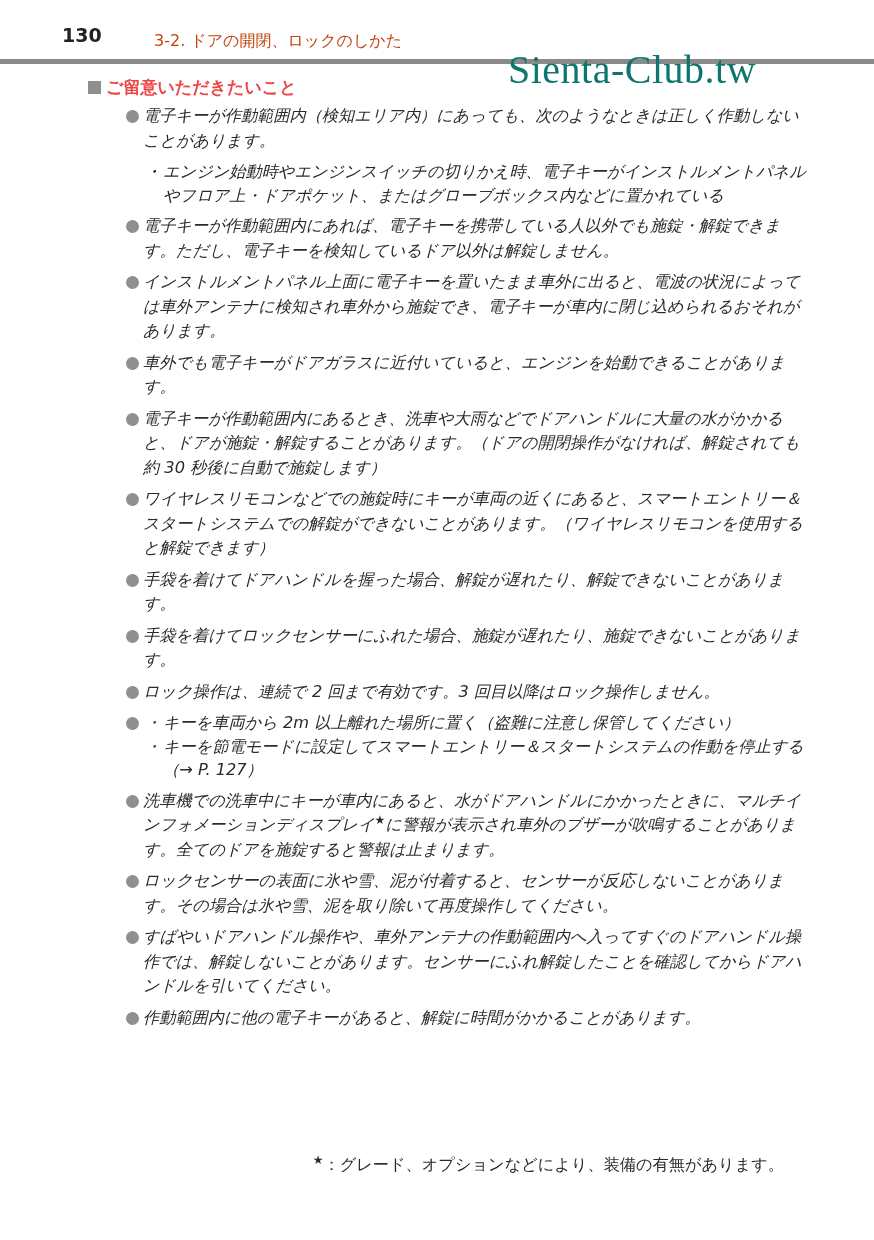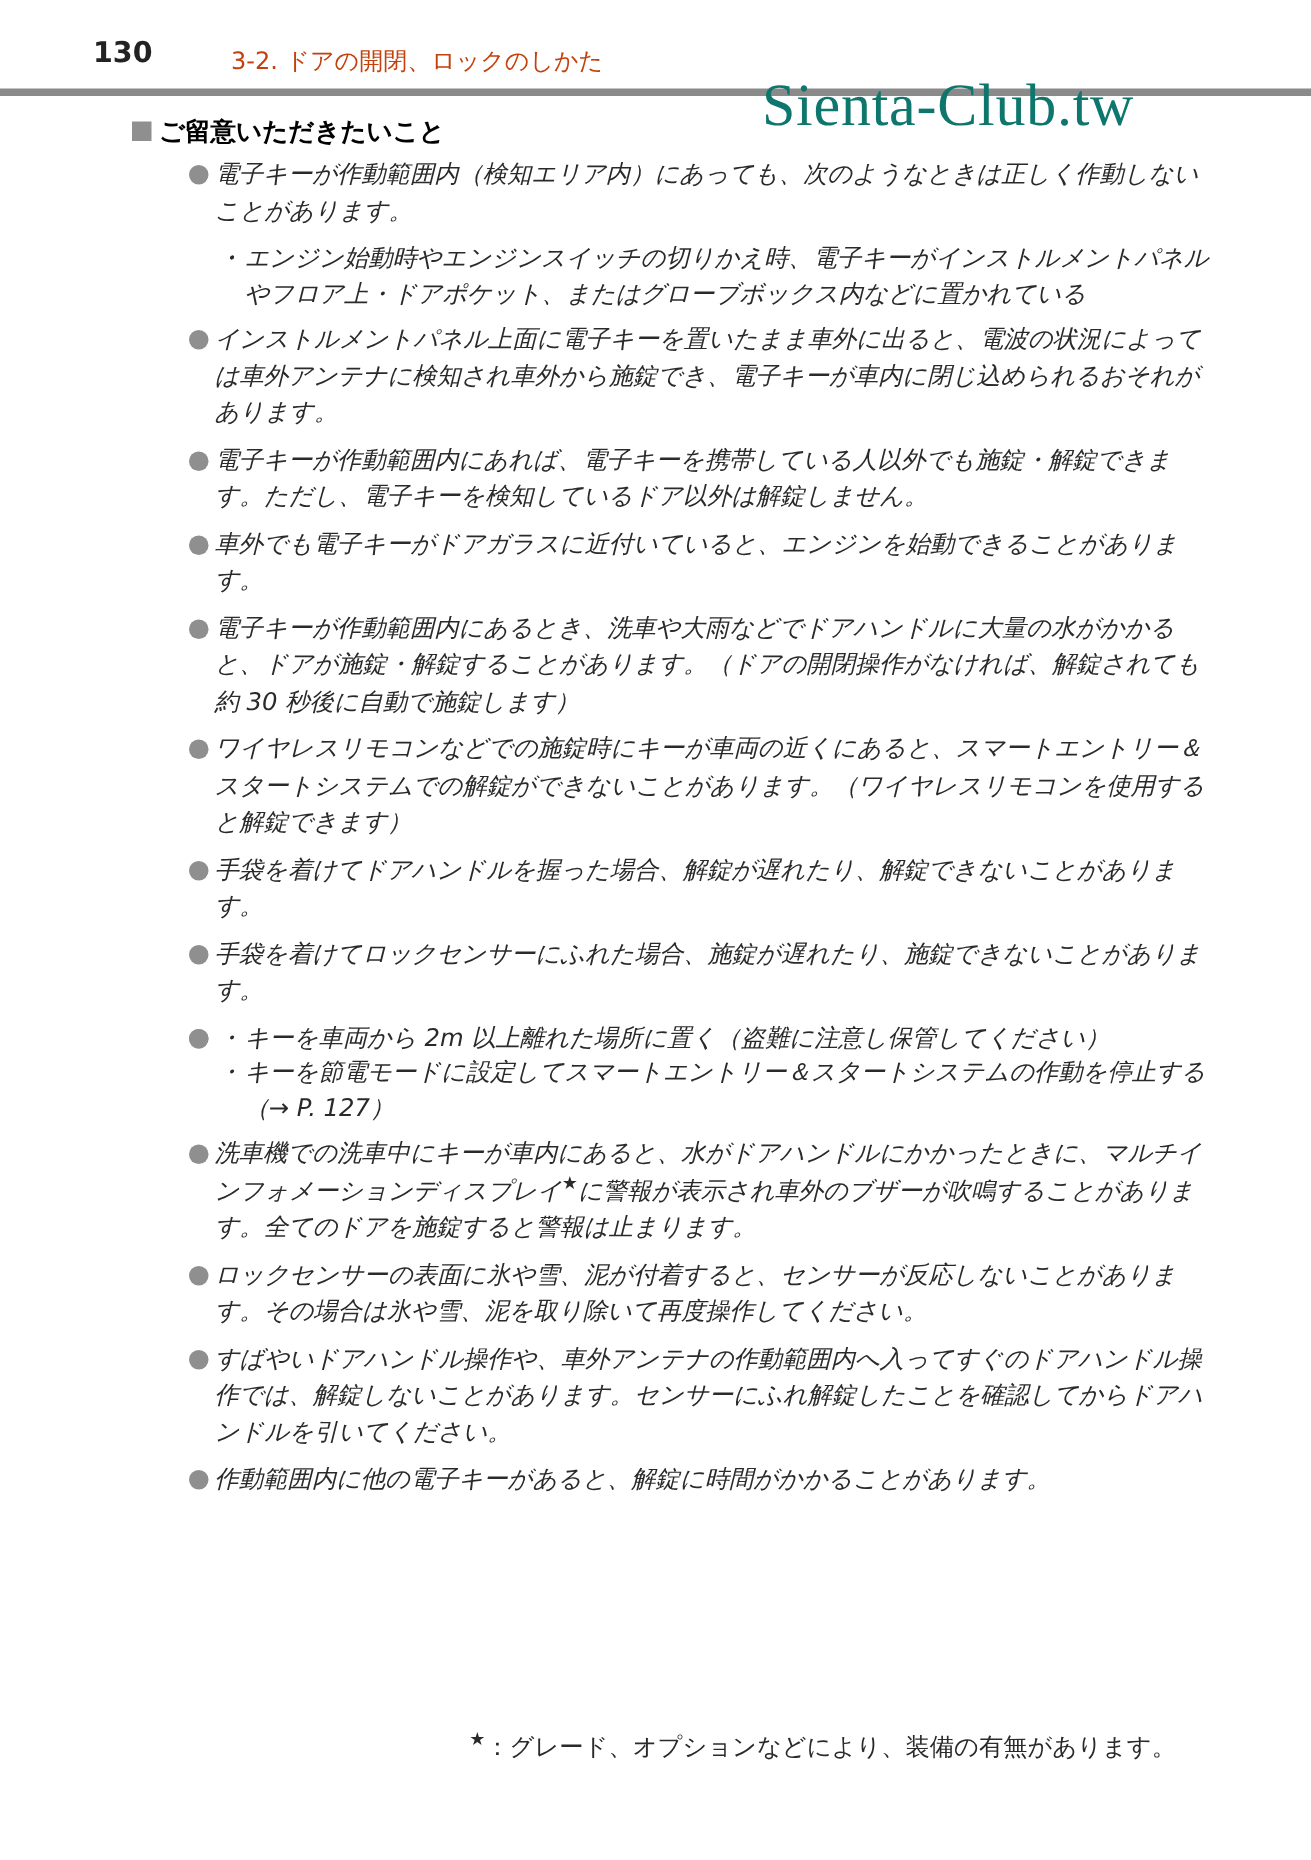--- a/index.html
+++ b/index.html
@@ -10,7 +10,7 @@
   .header-rule { position:absolute; left:0; top:59px; width:874px; height:5px; background:#8a8a8a; }
   .watermark { position:absolute; left:508px; top:50px; font-family:"Liberation Serif", "DejaVu Serif", serif;
                font-size:40px; color:#0f766e; letter-spacing:0.5px; line-height:1; }
-  .heading { position:absolute; left:88px; top:76px; font-size:17px; font-weight:bold; color:#000000; display:flex; align-items:center; }
+  .heading { position:absolute; left:88px; top:76px; font-size:17px; font-weight:bold; color:#ef4444; display:flex; align-items:center; }
   .heading .sq { width:13px; height:13px; background:#8f8f8f; margin-right:5px; display:inline-block; }
   .content { position:absolute; left:126px; top:104px; width:680px;font-style:italic; }
   .item { position:relative; padding-left:17px; font-size:16.2px; line-height:24.5px; margin-bottom:7px; }

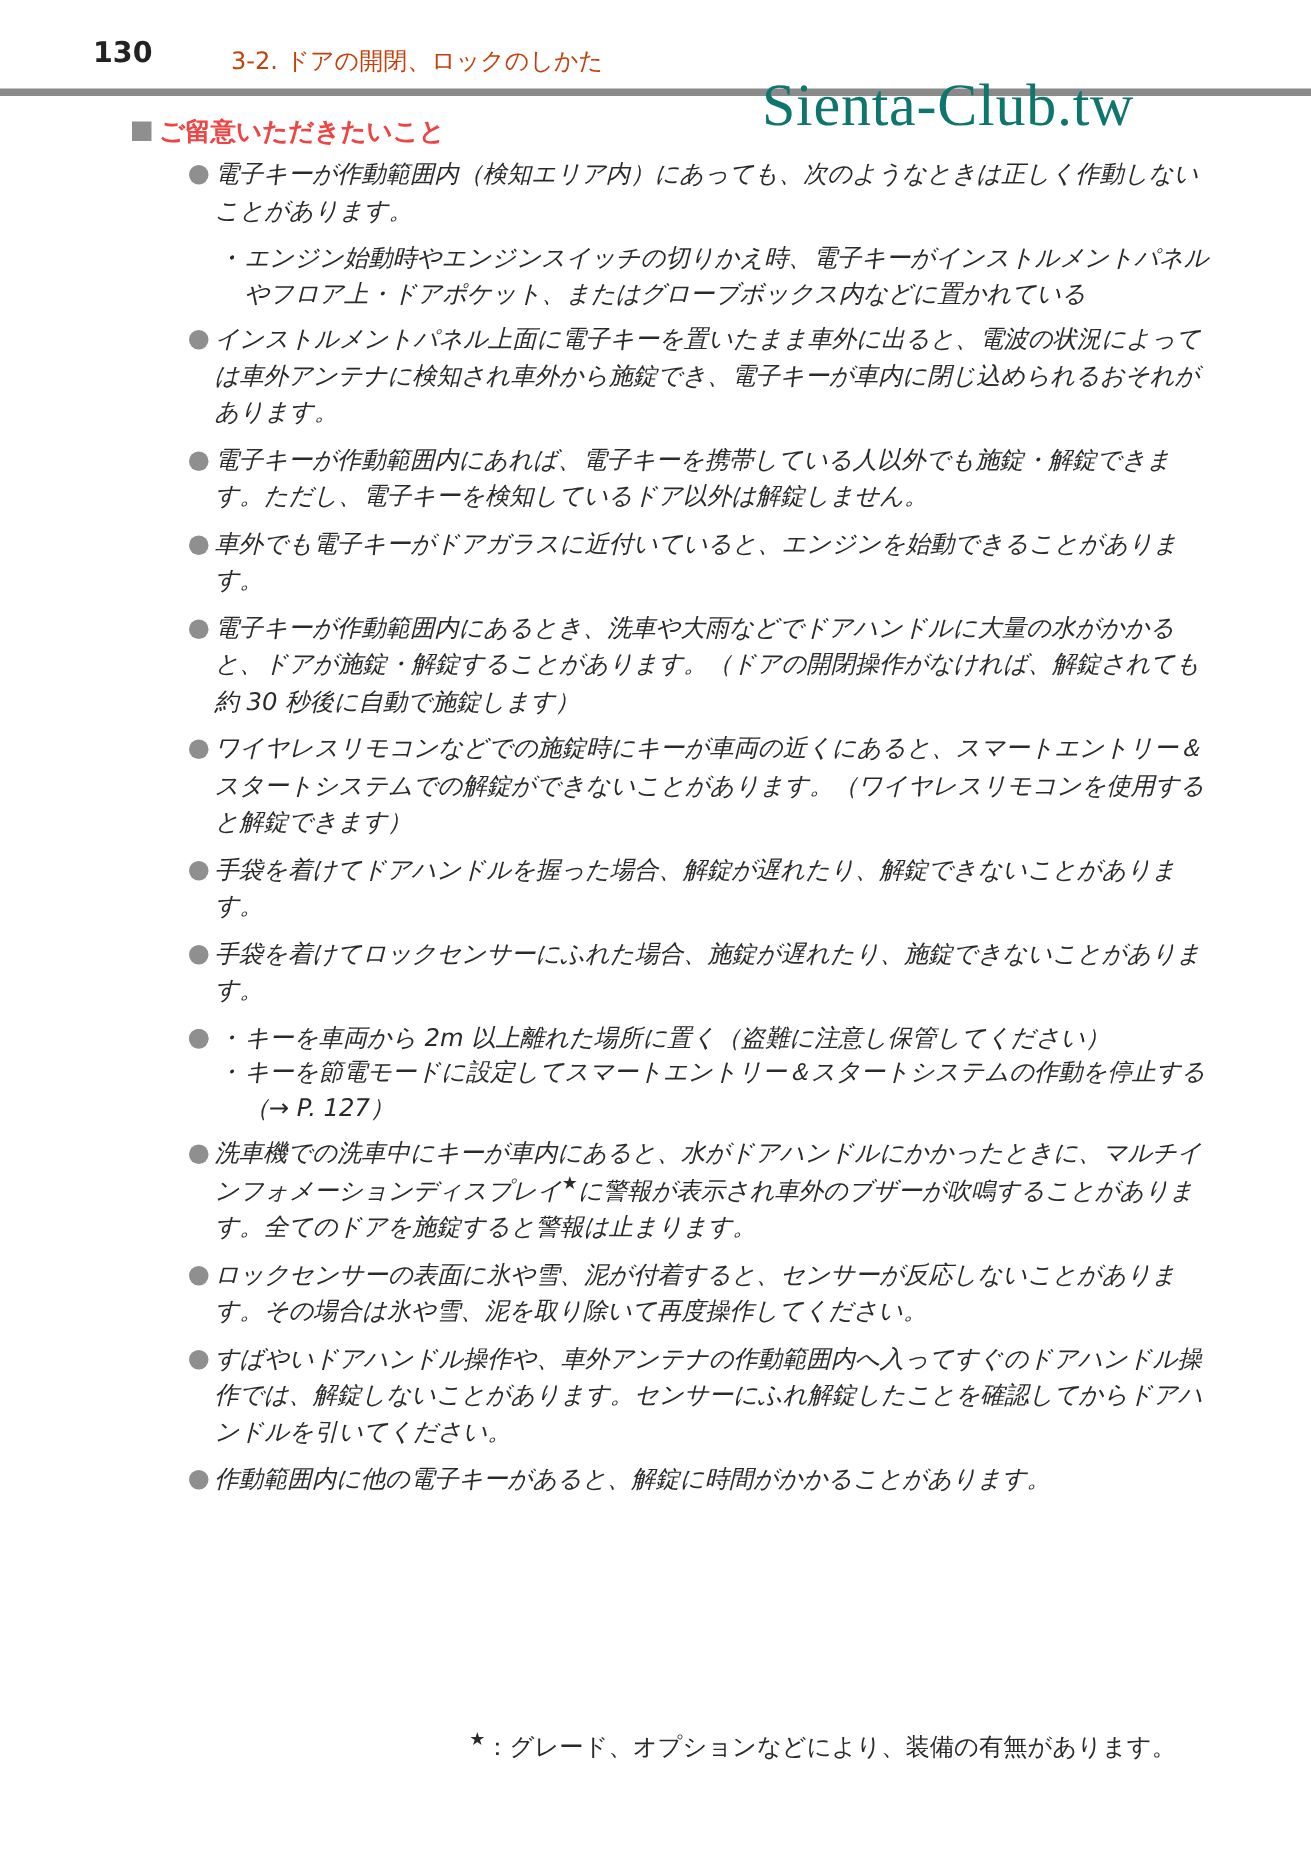--- a/index.html
+++ b/index.html
@@ -49,12 +49,12 @@
 
   <div class="item">
     <span class="bullet"></span>
-    <span>インストルメントパネル上面に電子キーを置いたまま車外に出ると、電波の状況によっては車外アンテナに検知され車外から施錠でき、電子キーが車内に閉じ込められるおそれがあります。</span>
+    <span>電子キーが作動範囲内にあれば、電子キーを携帯している人以外でも施錠・解錠できます。ただし、電子キーを検知しているドア以外は解錠しません。</span>
   </div>
 
   <div class="item">
     <span class="bullet"></span>
-    <span>電子キーが作動範囲内にあれば、電子キーを携帯している人以外でも施錠・解錠できます。ただし、電子キーを検知しているドア以外は解錠しません。</span>
+    <span>インストルメントパネル上面に電子キーを置いたまま車外に出ると、電波の状況によっては車外アンテナに検知され車外から施錠でき、電子キーが車内に閉じ込められるおそれがあります。</span>
   </div>
 
   <div class="item">

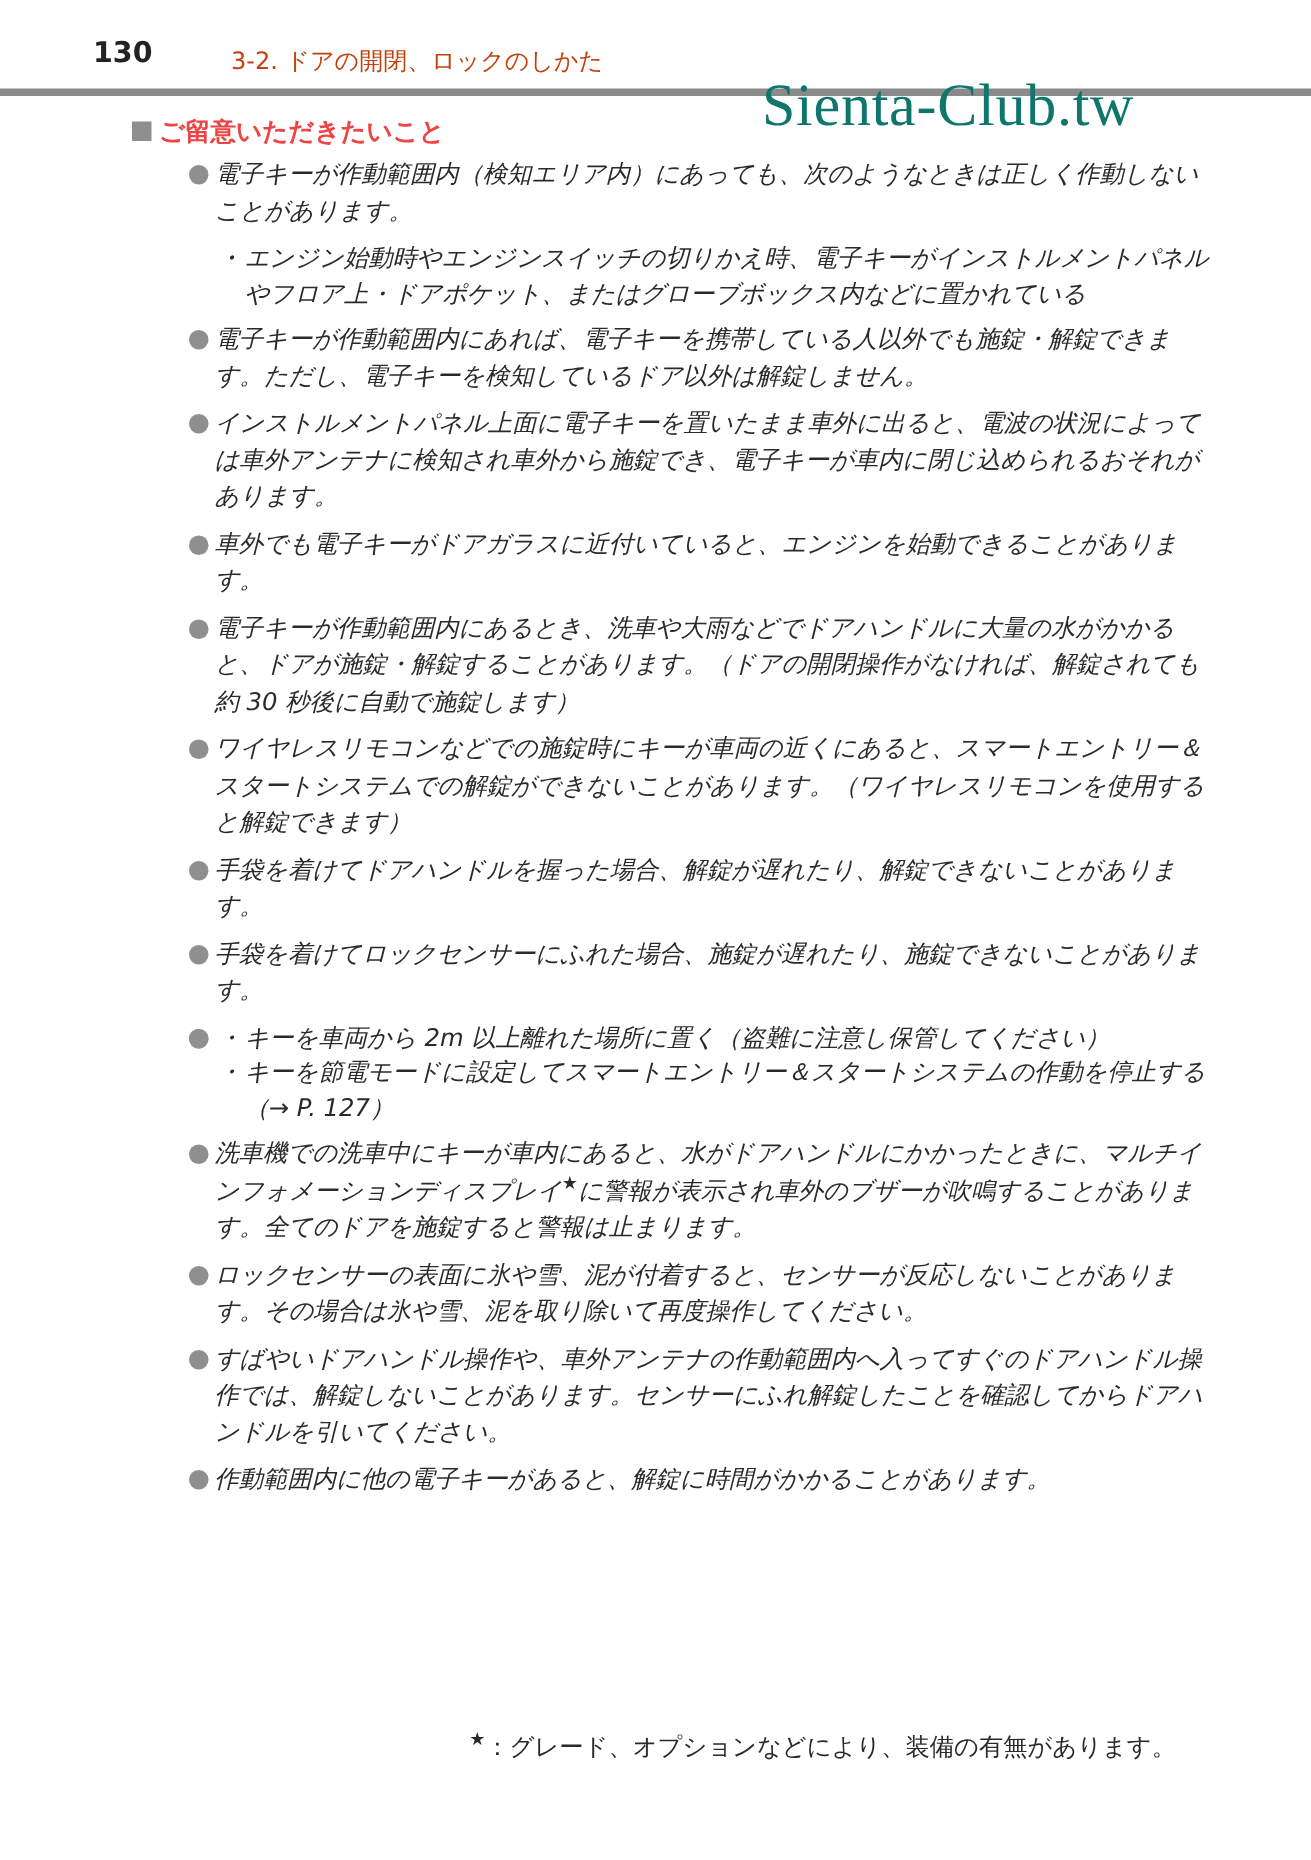--- a/index.html
+++ b/index.html
@@ -84,6 +84,7 @@
 
   <div class="item">
     <span class="bullet"></span>
+    <span>ロック操作は、連続で 2 回まで有効です。3 回目以降はロック操作しません。</span>
   </div>
 
   <div class="item">

